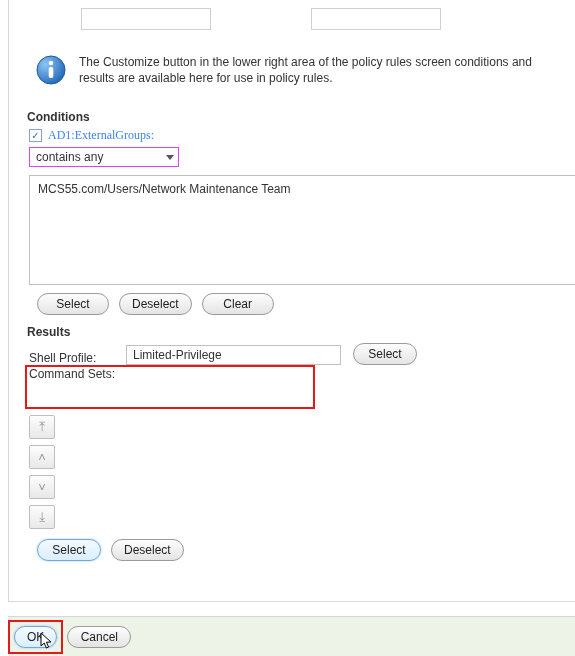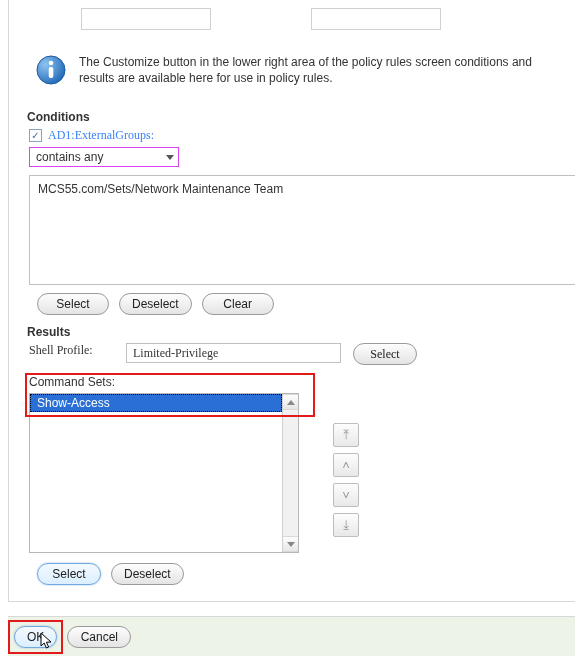--- a/index.html
+++ b/index.html
@@ -244,7 +244,7 @@
     </div>
 
     <div class="textarea-box">
-      <span>MCS55.com/Sets/Network Maintenance Team</span>
+      <span>MCS55.com/Users/Network Maintenance Team</span>
     </div>
 
     <div class="btn-row">

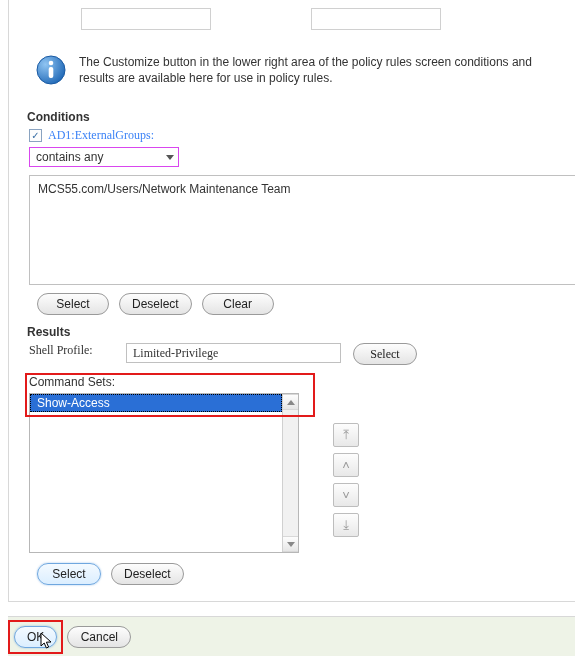--- a/index.html
+++ b/index.html
@@ -105,9 +105,8 @@
     box-shadow: 0 0 2px rgba(80,150,220,0.6);
   }
   .results-row {
-    display: flex; align-items: flex-start; gap: 12px;
-    margin: 4px 0 10px 8px;
-    font-family: Liberation Serif, serif;
+    display: flex; align-items: flex-end; gap: 12px;
+    margin: 4px 0 2px 8px;
   }
   .field-label { width: 85px; color: #333; }
   .text-input {

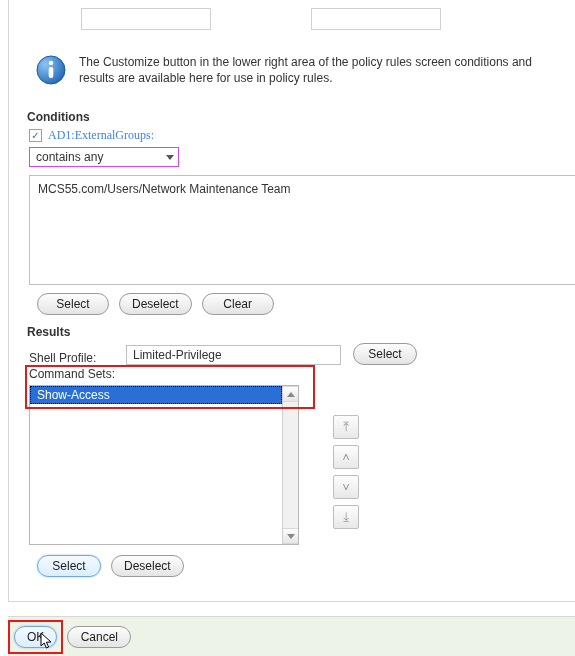--- a/index.html
+++ b/index.html
@@ -267,21 +267,6 @@
       <div class="cmdsets-label">Command Sets:</div>
 
       <div class="list-wrap">
-        <div class="listbox">
-          <div class="list-items">
-            <div class="list-item">
-              <span>Show-Access</span>
-            </div>
-          </div>
-          <div class="list-scroll">
-            <div class="scroll-arrow">
-                <span class="tri-up"></span>
-              </div>
-            <div class="scroll-arrow">
-                <span class="tri-down"></span>
-              </div>
-          </div>
-        </div>
 
         <div class="move-col">
           <div class="move-btn">

